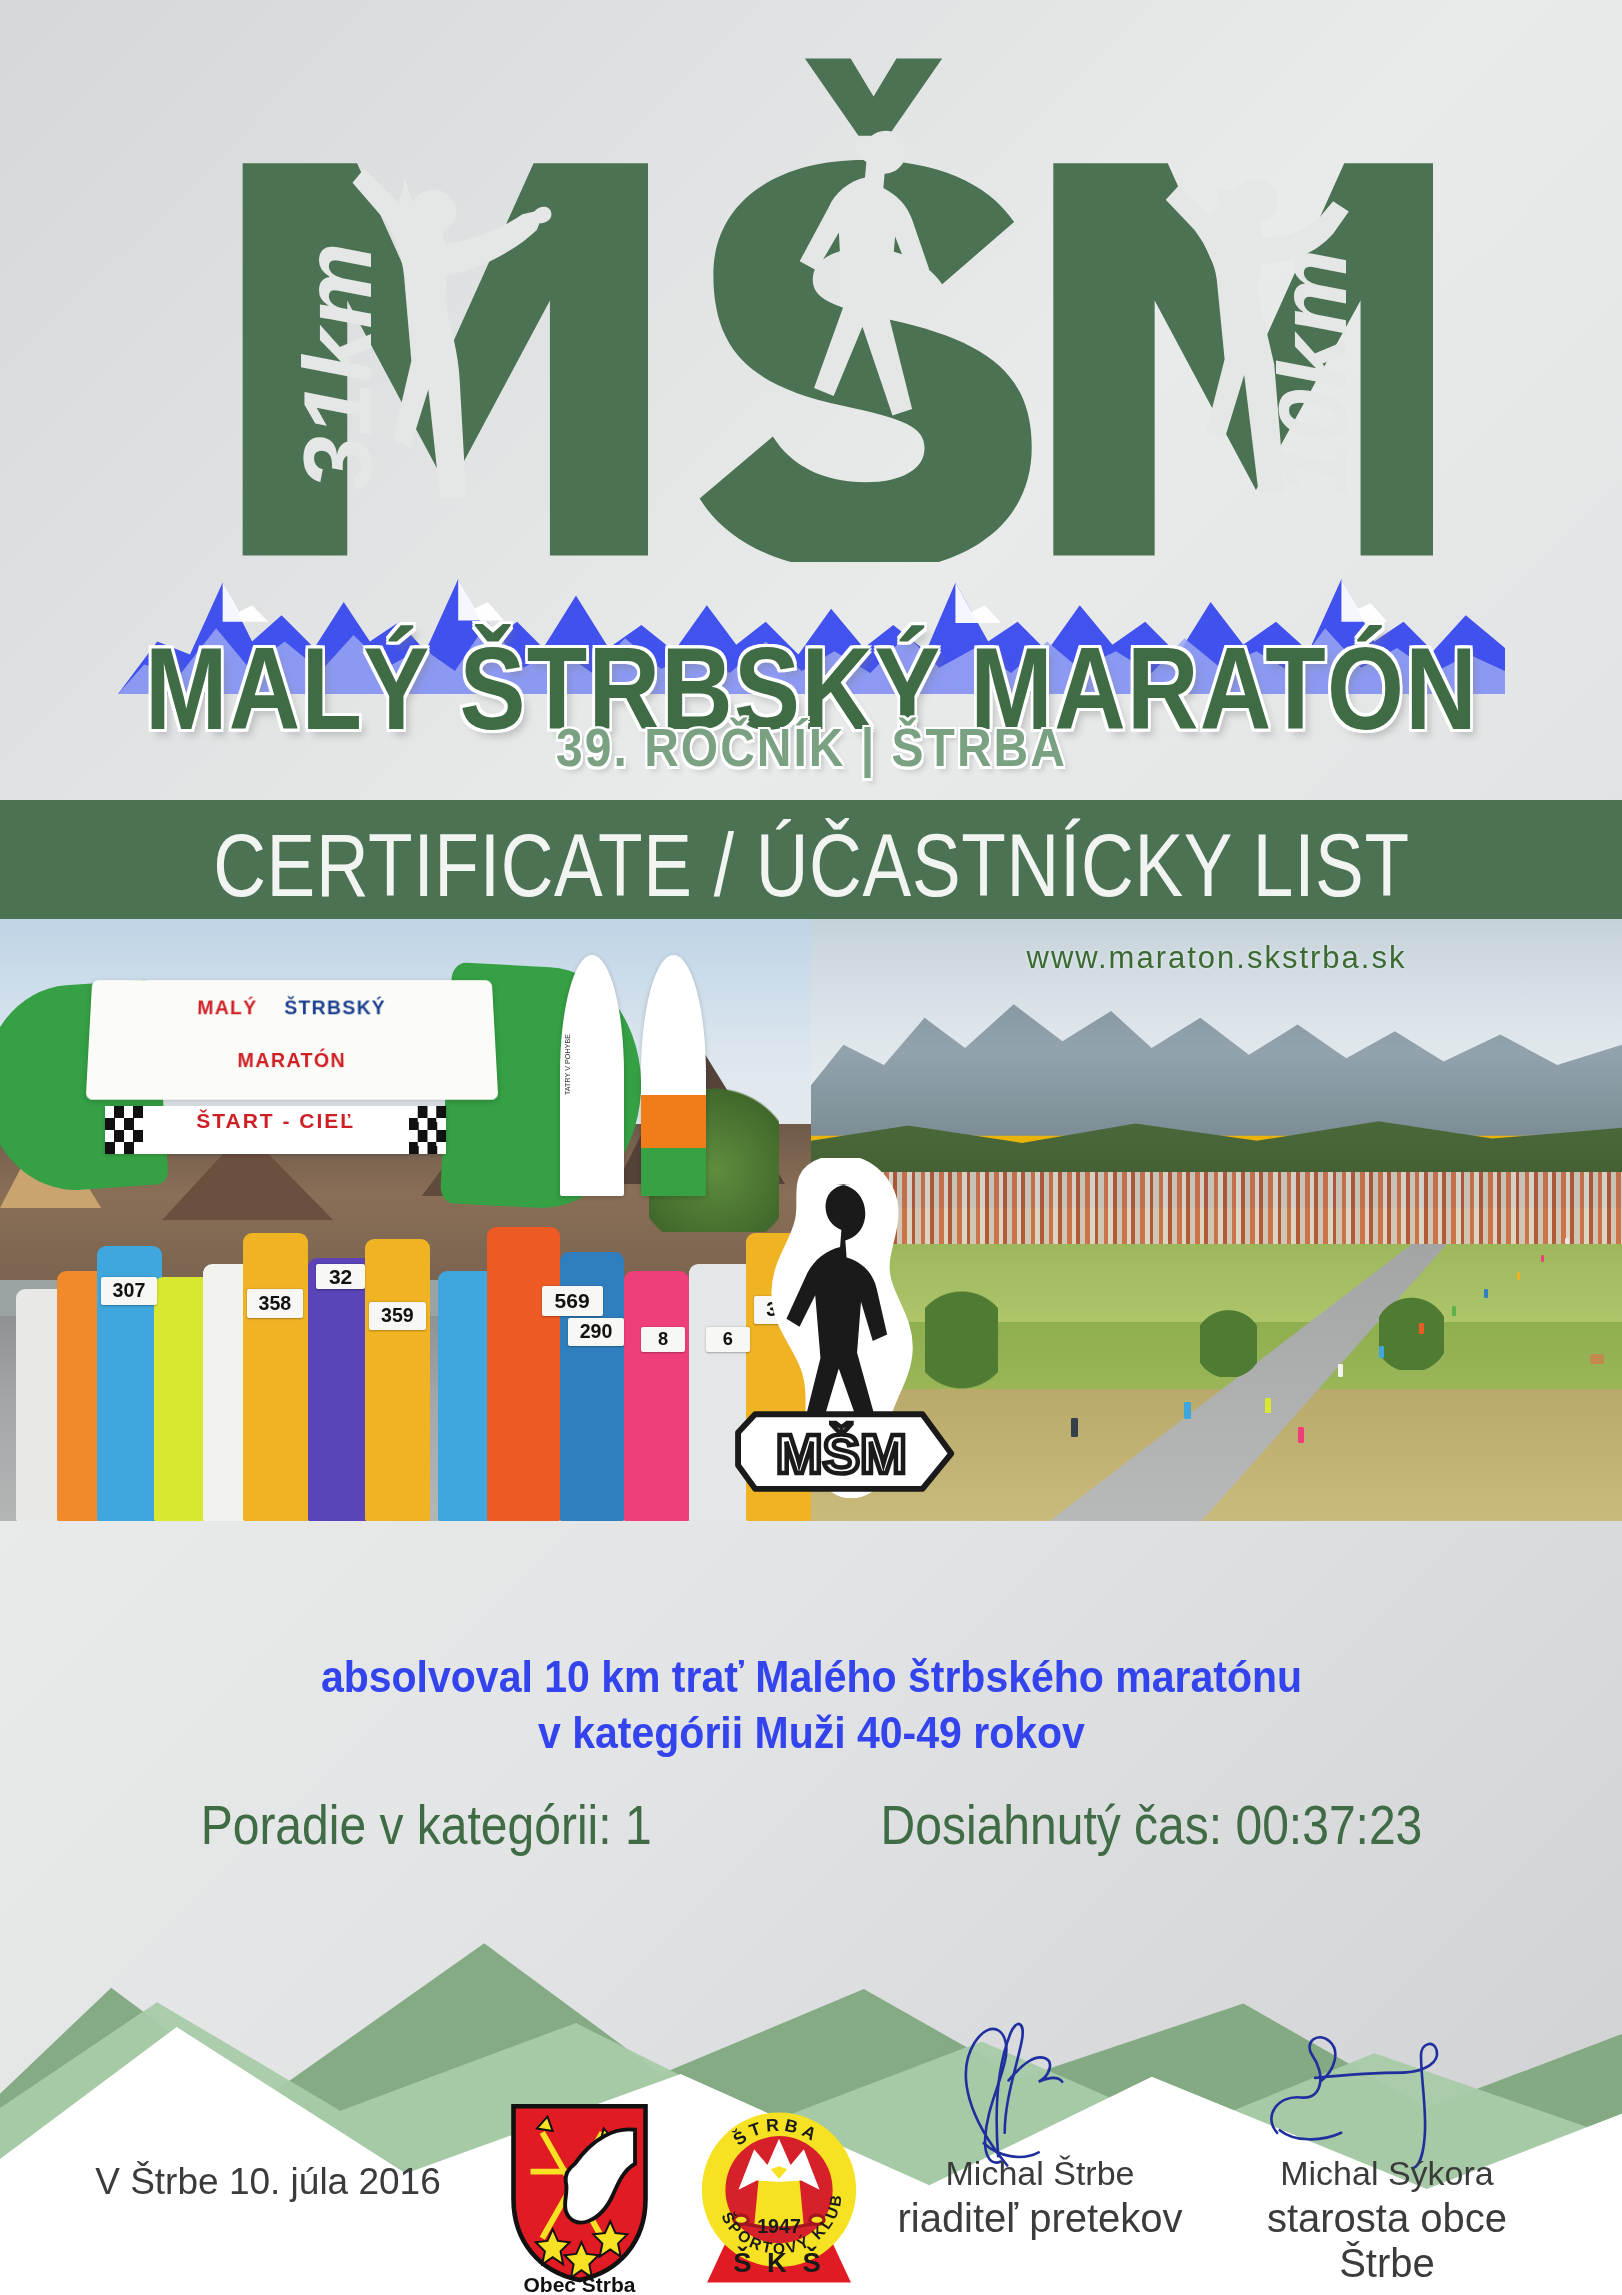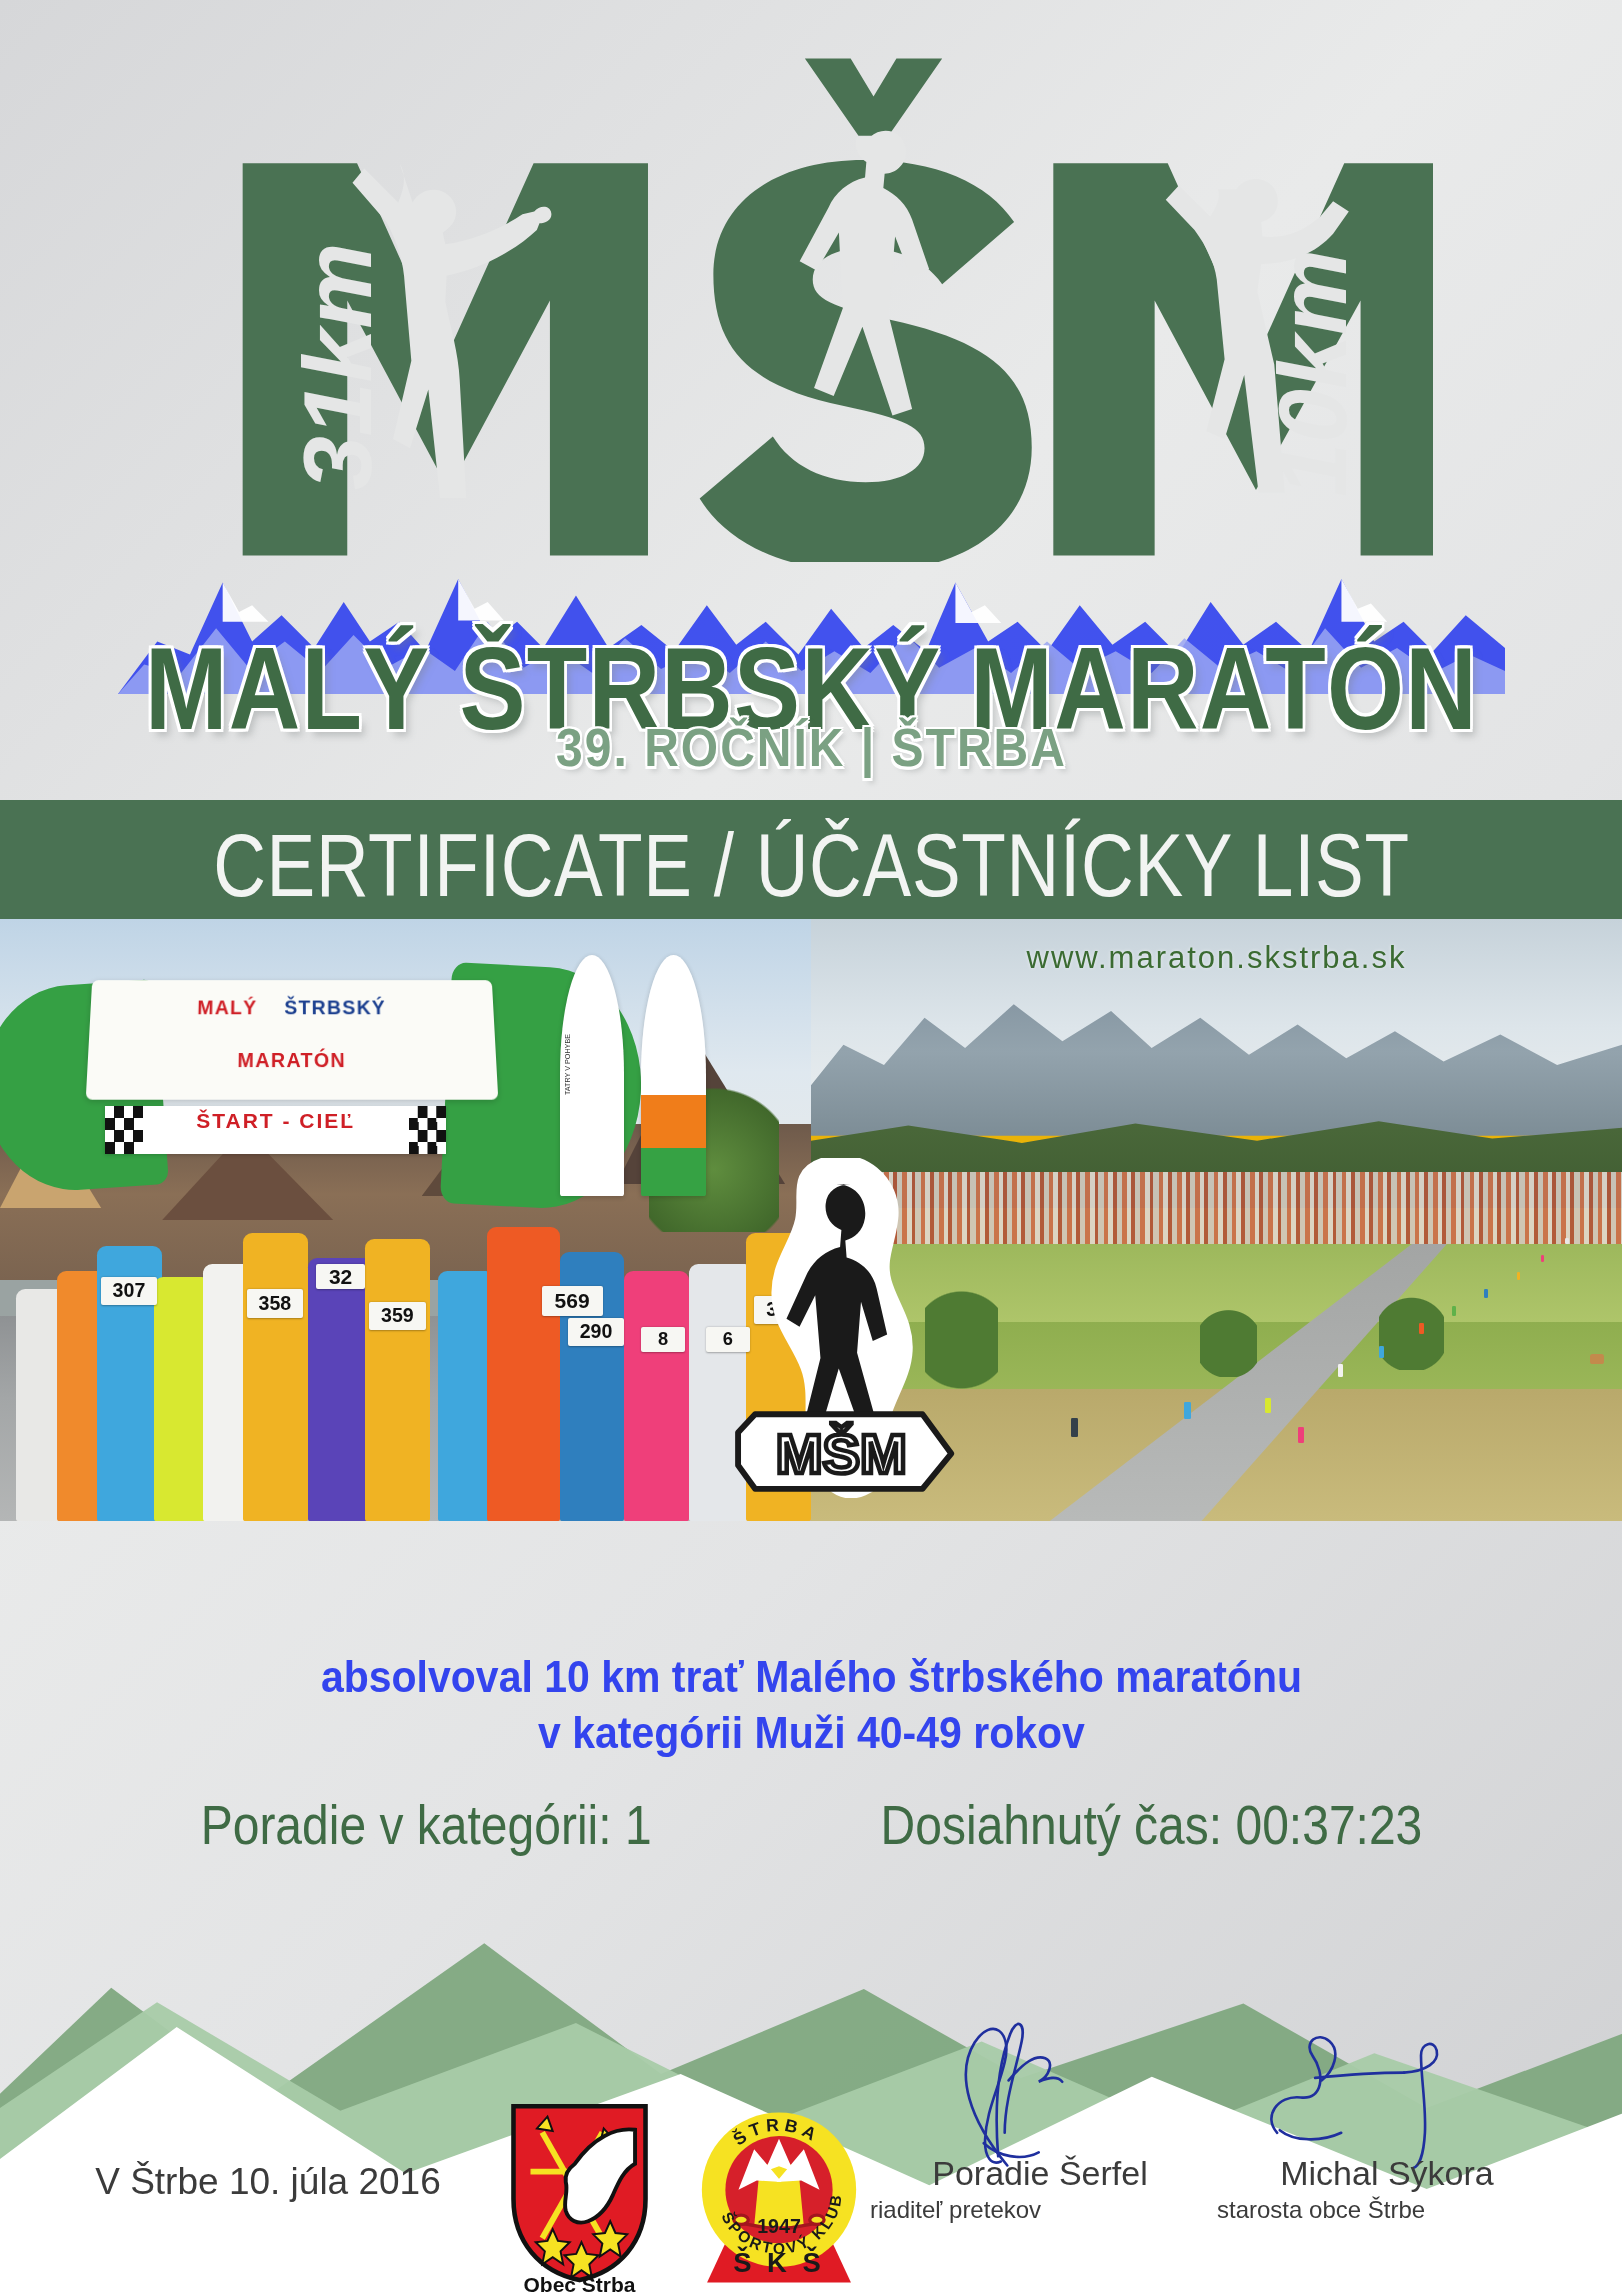--- a/index.html
+++ b/index.html
@@ -504,7 +504,7 @@
           <path d="M174 216 C196 236 232 244 258 230"></path>
         </g>
       </svg>
-      <div class="sig-name">Poradie Šerfel</div>
+      <div class="sig-name">Michal Štrbe</div>
       <div class="sig-role">riaditeľ pretekov</div>
     </div>
 

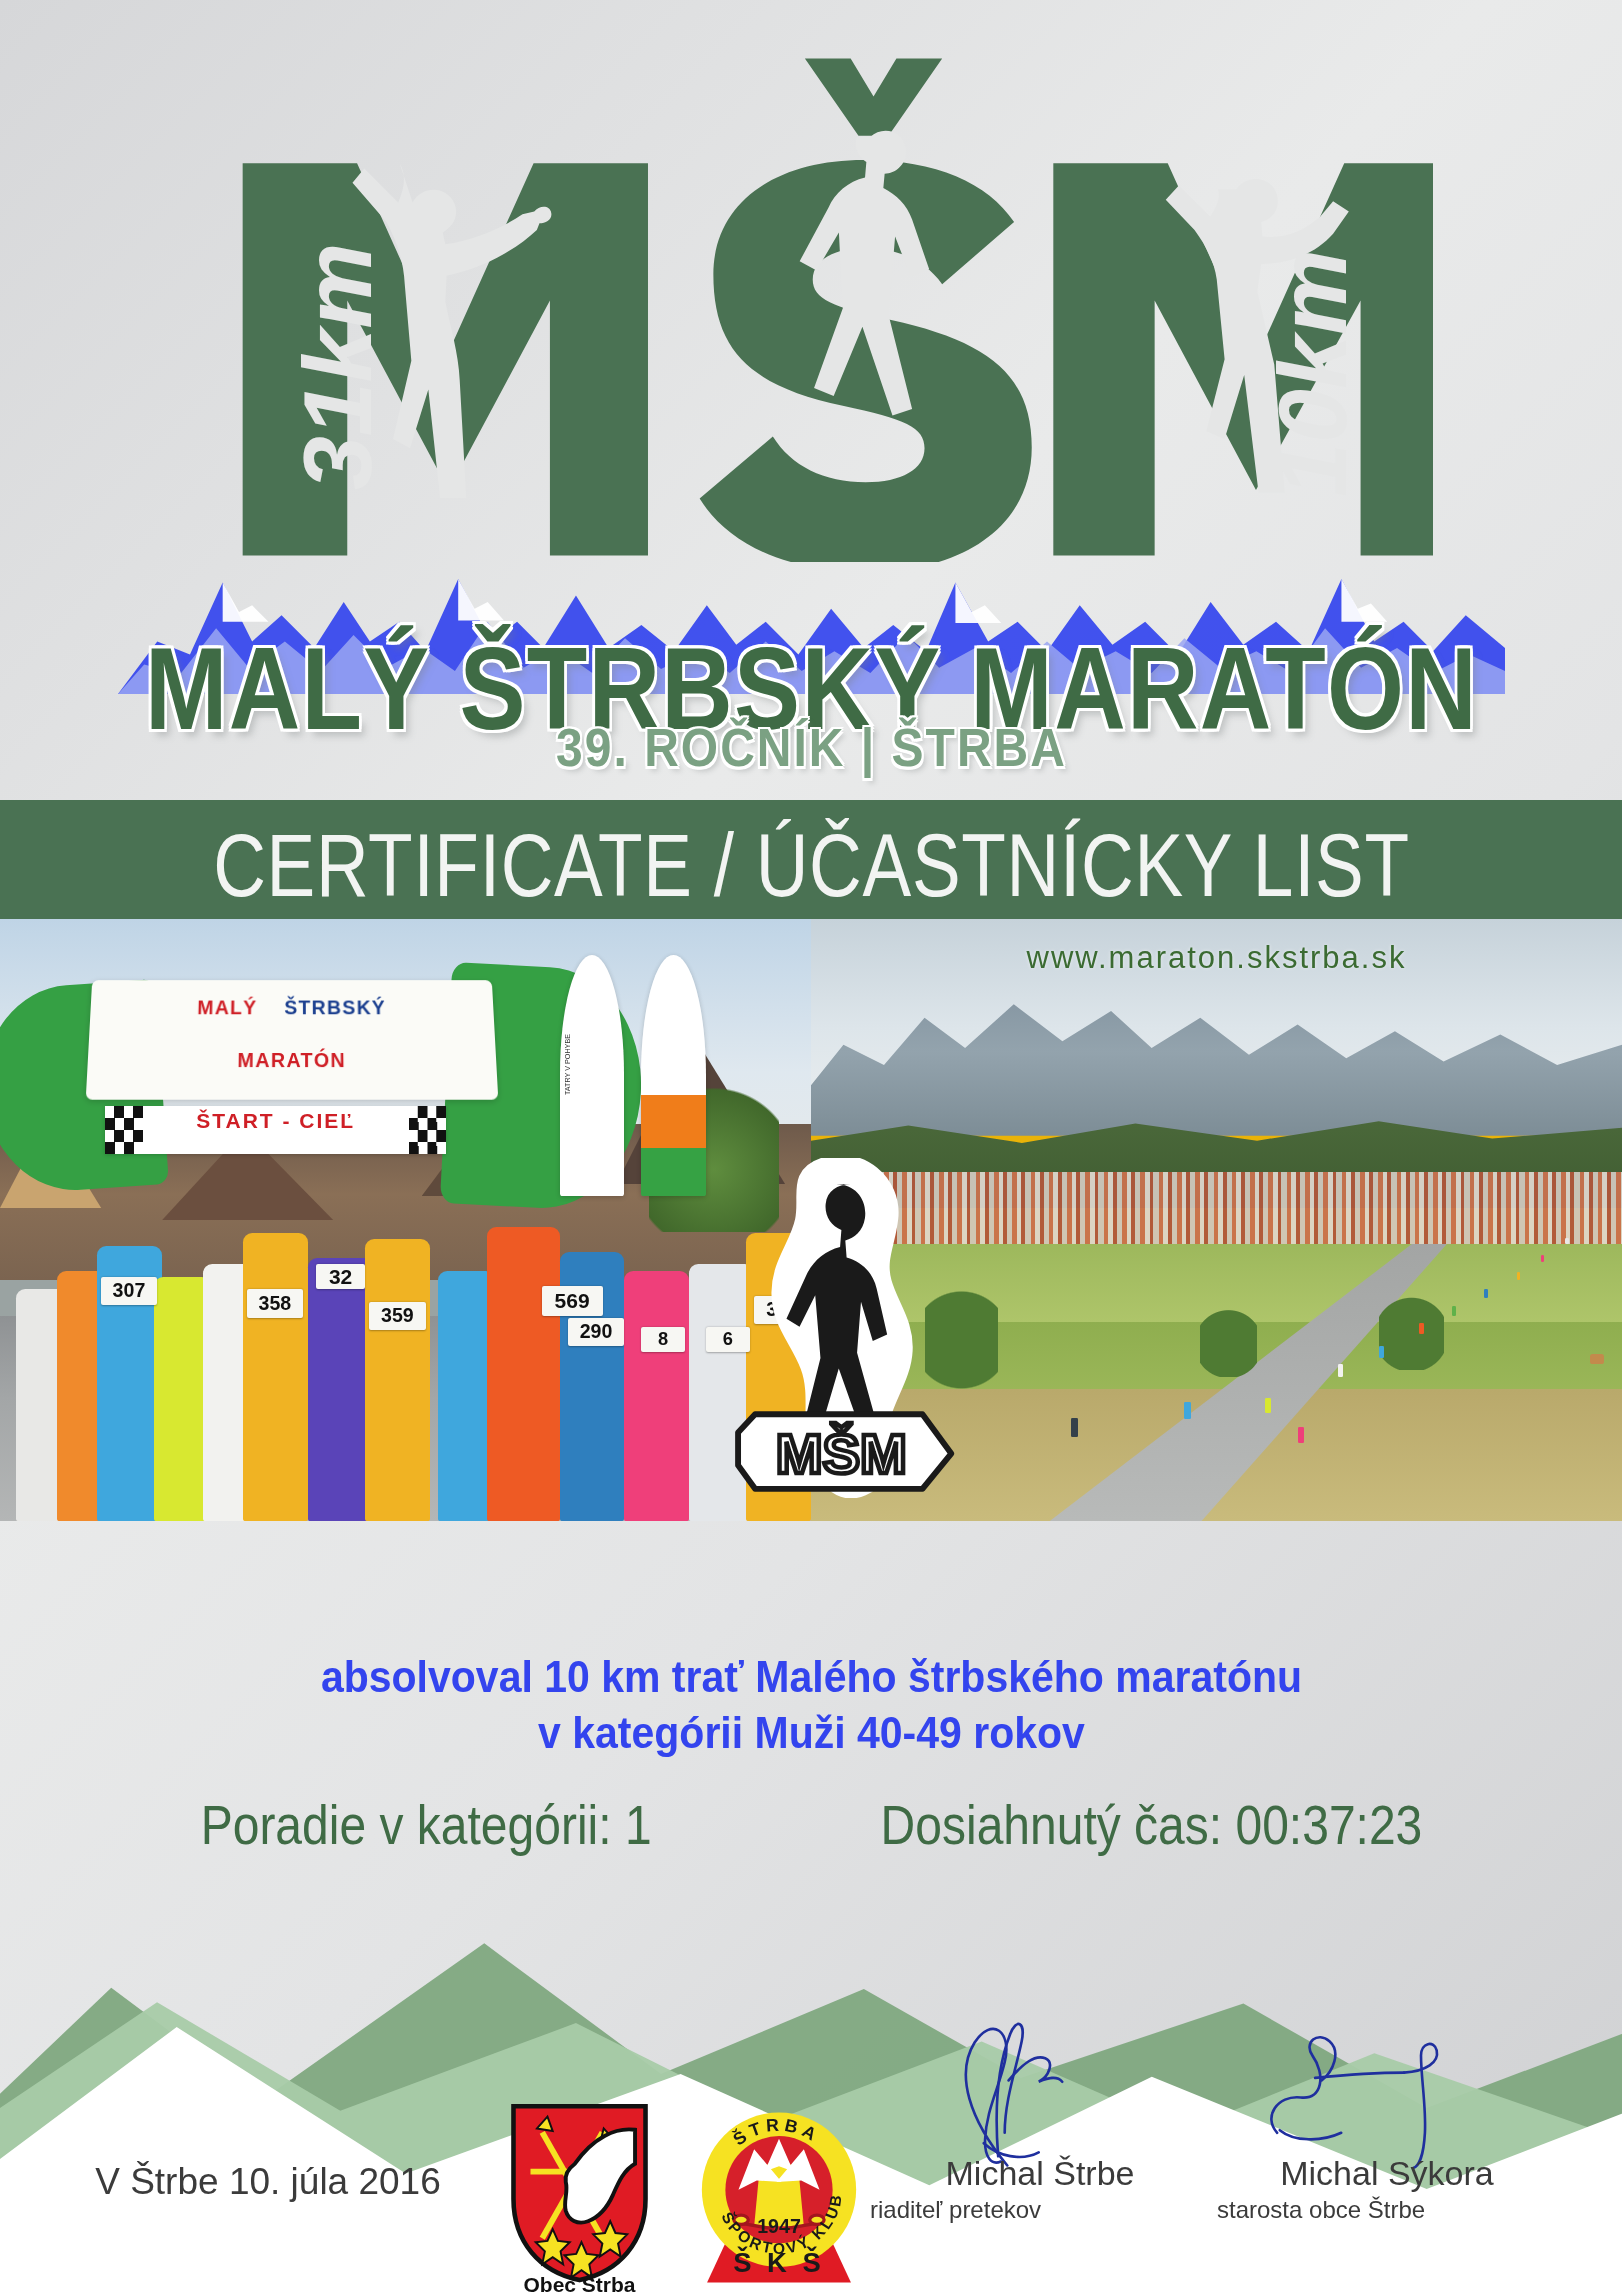--- a/index.html
+++ b/index.html
@@ -227,8 +227,8 @@
     font-size:34px;color:#3b3b3b;
   }
   .sig-role{
-    position:absolute;left:0;top:115px;width:100%;
-    font-size:24px;color:#3b3b3b;
+    position:absolute;left:0;top:115px;width:100%;text-align:center;
+    font-size:40px;color:#3b3b3b;
   }
 </style>
 </head>

